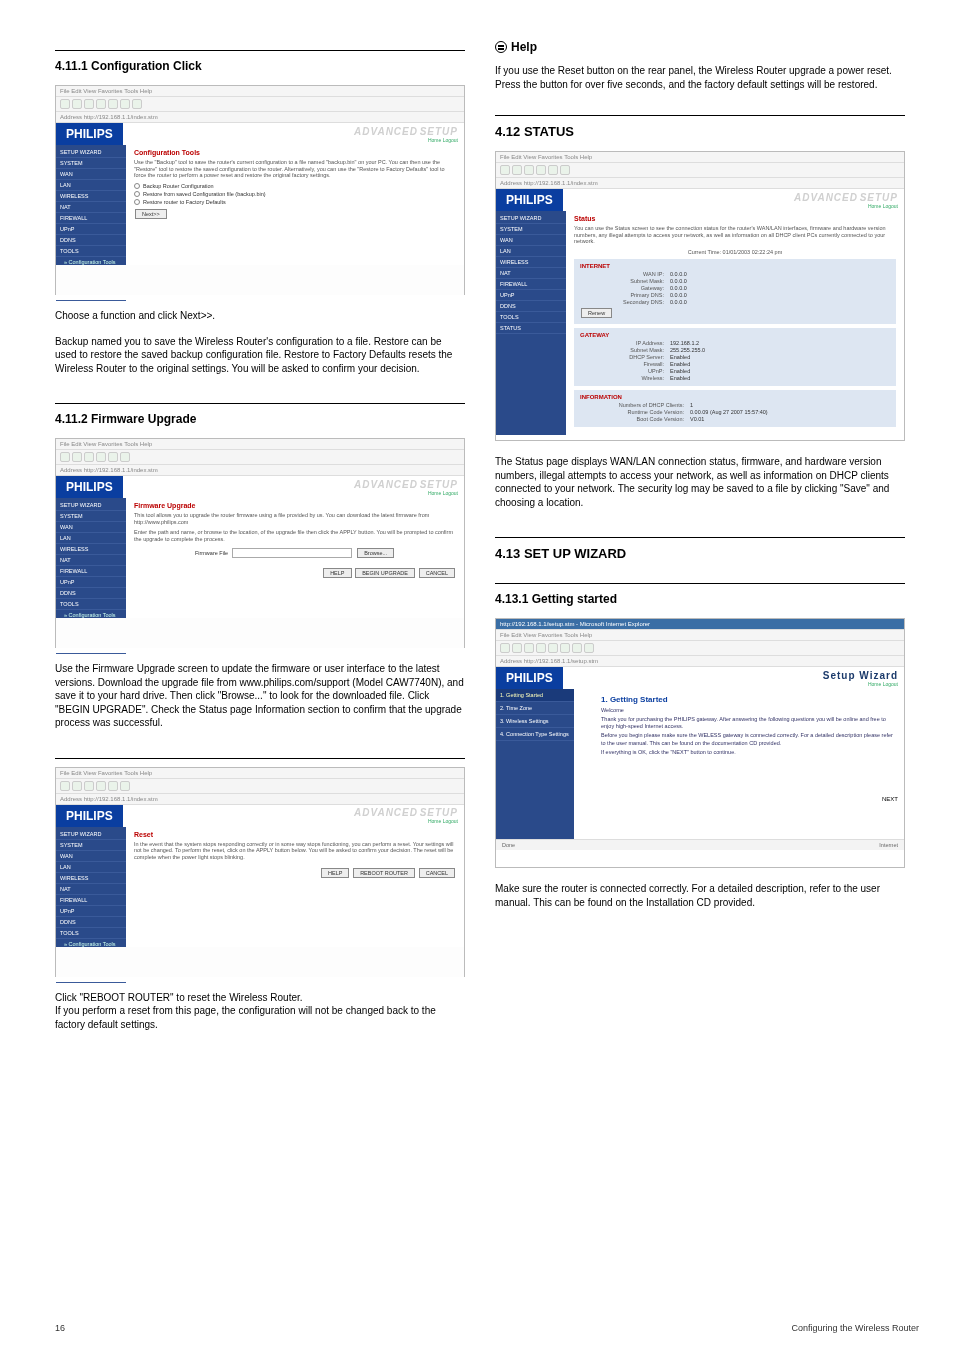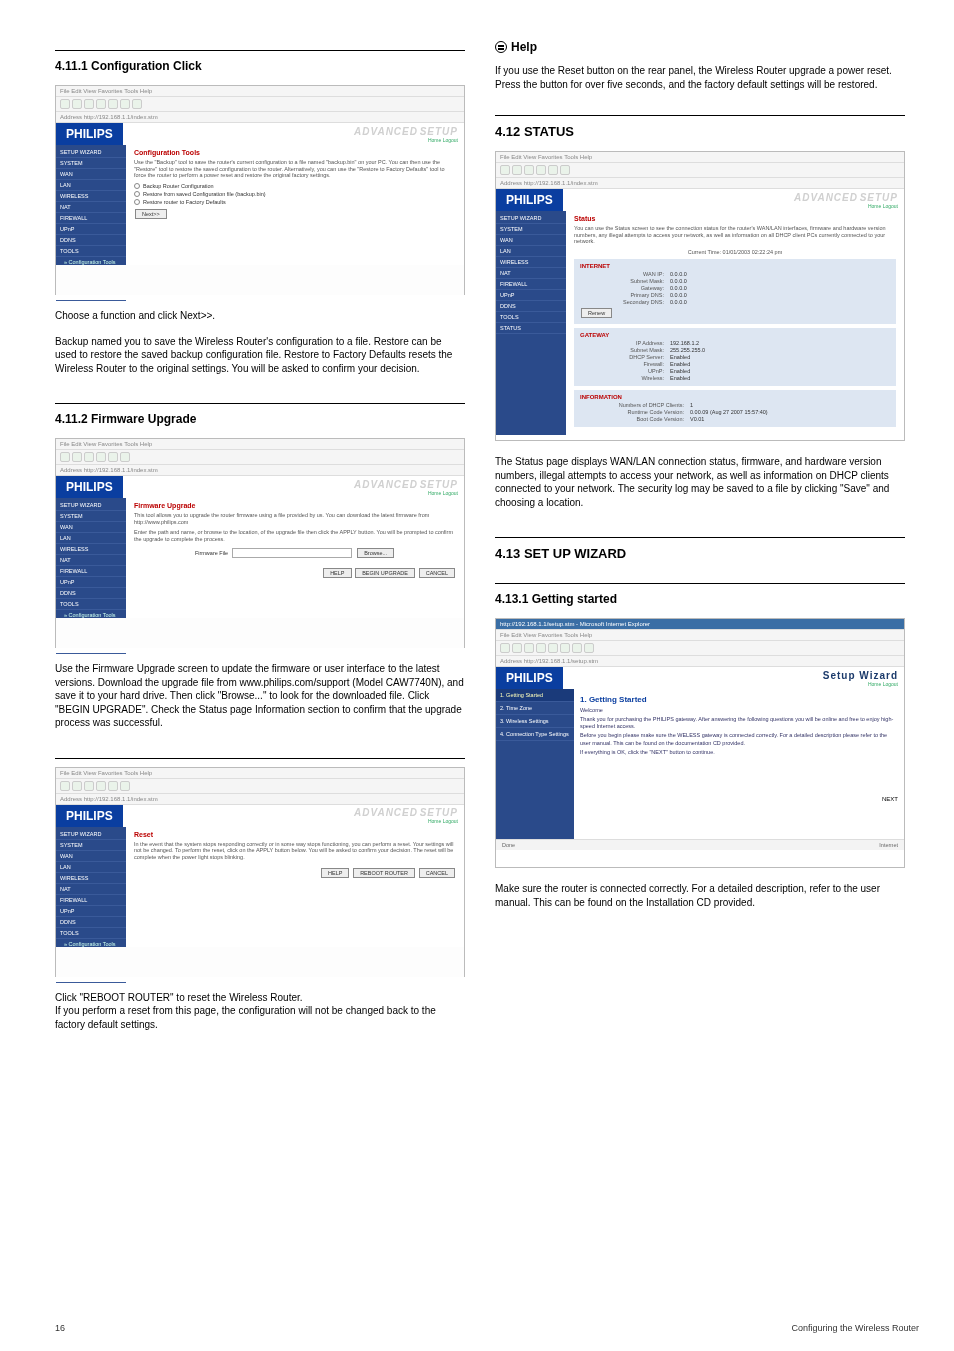--- a/index.html
+++ b/index.html
@@ -610,7 +610,7 @@
           <div class="links">Home  Logout</div>
         </div>
       </div>
-      <div class="ss-body" style="min-height:150px;">
+      <div class="ss-body" style="min-height:150px;gap:21px;">
         <div class="wizard-nav">
           <div class="witem sel">1. Getting Started</div>
           <div class="witem">2. Time Zone</div>

